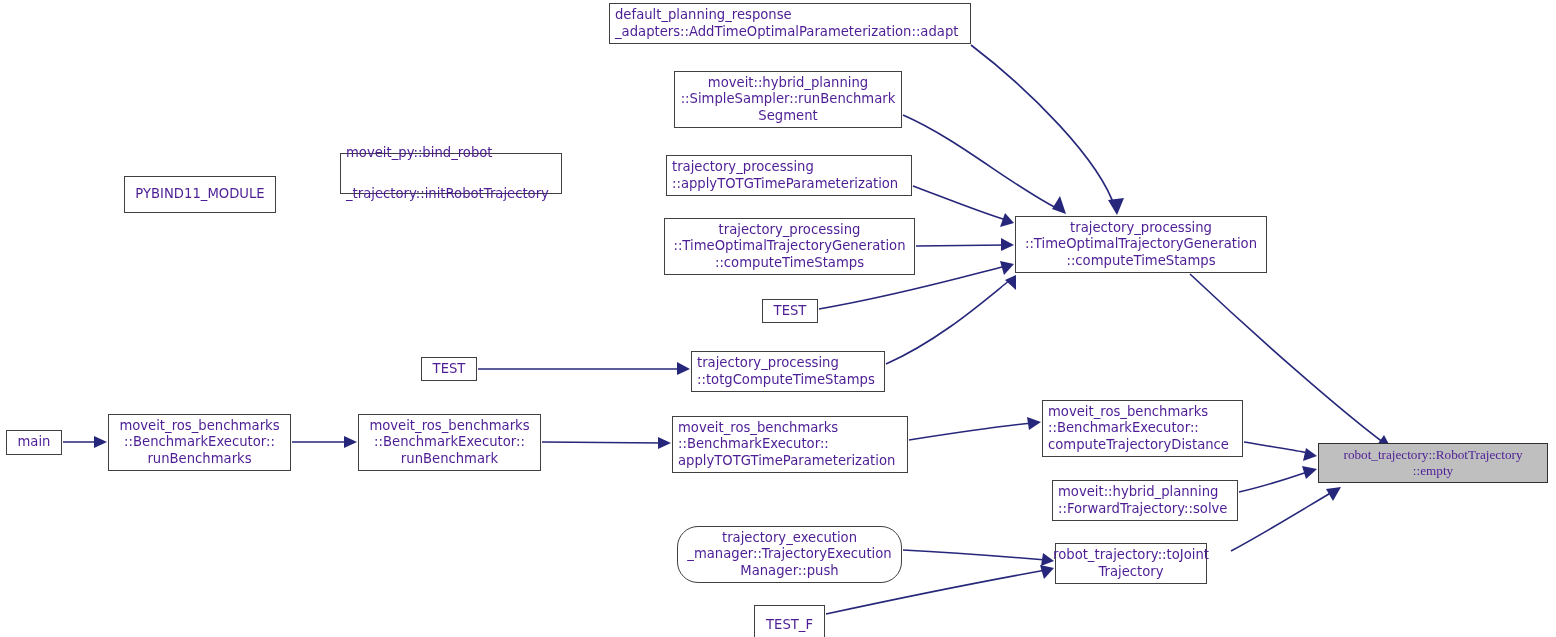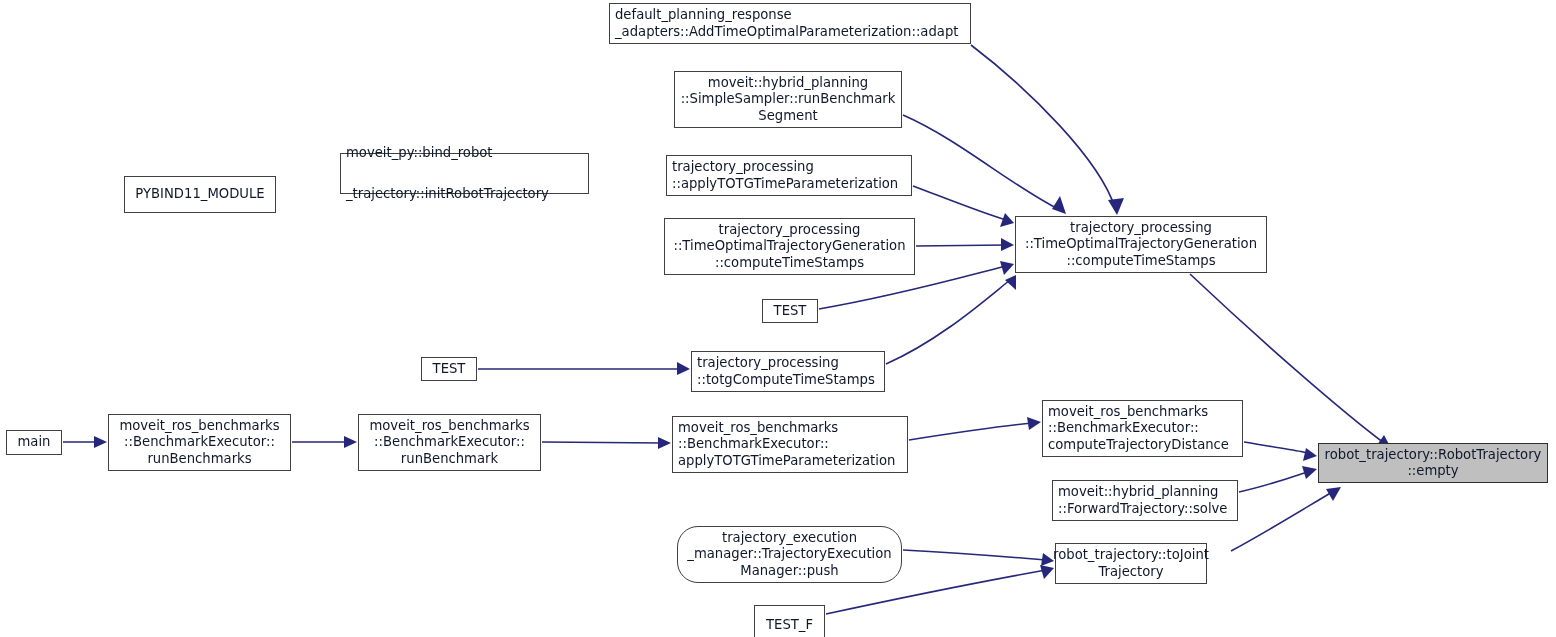--- a/index.html
+++ b/index.html
@@ -11,7 +11,7 @@
     box-sizing:border-box;
     border:1px solid #404040;
     background:#ffffff;
-    color:#0f172a;
+    color:#4c1d95;
     font-size:13.2px;
     line-height:16.4px;
     display:flex;

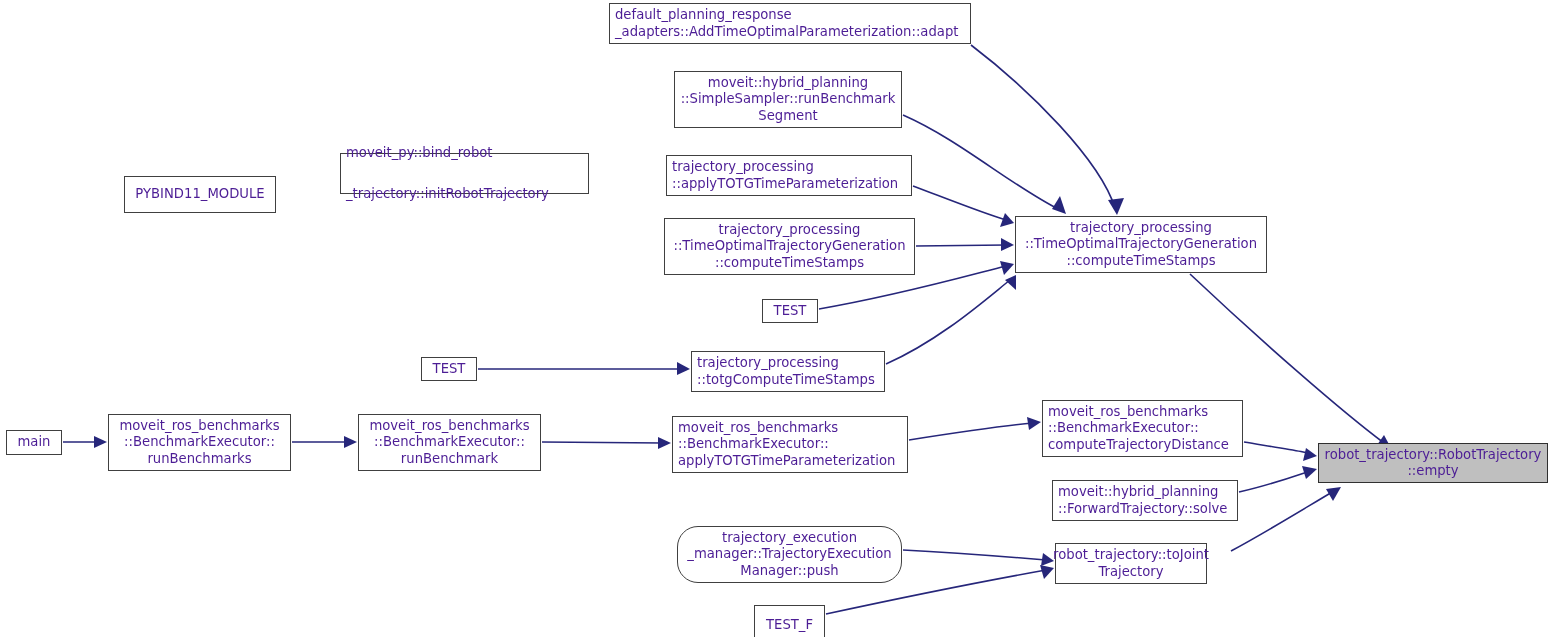--- a/index.html
+++ b/index.html
@@ -75,7 +75,7 @@
 Segment" style="left: 674px; top: 71px; width: 228px; height: 57px;"><span class="ln">moveit::hybrid_planning</span><span class="ln">::SimpleSampler::runBenchmark</span><span class="ln">Segment</span></div>
       <div class="node center" title="PYBIND11_MODULE" style="left: 124px; top: 176px; width: 152px; height: 37px; text-align: center;"><span class="ln">PYBIND11_MODULE</span></div>
       <div class="node left" title="moveit_py::bind_robot
-_trajectory::initRobotTrajectory" style="left: 340px; top: 153px; width: 249px; height: 41px; gap: 24px;"><span class="ln">moveit_py::bind_robot</span><span class="ln">_trajectory::initRobotTrajectory</span></div>
+_trajectory::initRobotTrajectory" style="left: 340px; top: 153px; width: 222px; height: 41px; gap: 24px;"><span class="ln">moveit_py::bind_robot</span><span class="ln">_trajectory::initRobotTrajectory</span></div>
       <div class="node left" title="trajectory_processing
 ::applyTOTGTimeParameterization" style="left: 666px; top: 155px; width: 246px; height: 41px;"><span class="ln">trajectory_processing</span><span class="ln">::applyTOTGTimeParameterization</span></div>
       <div class="node center" title="trajectory_processing

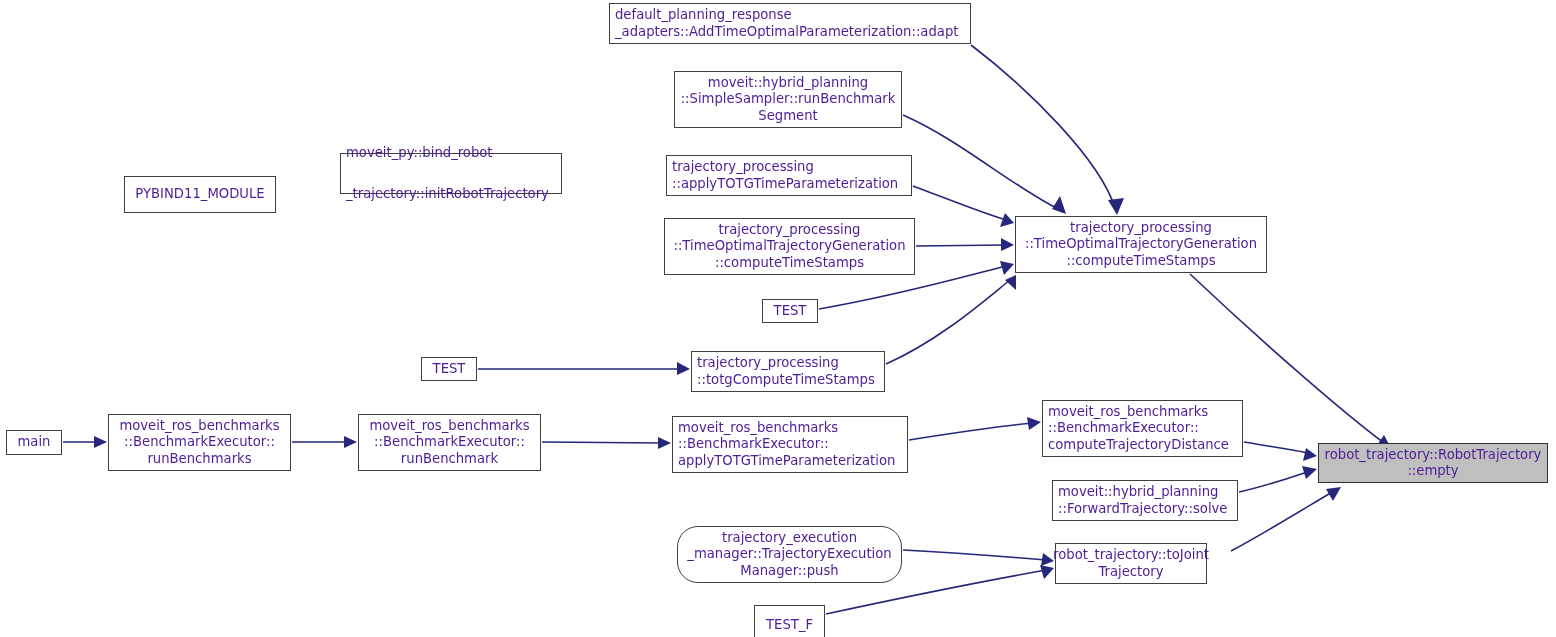--- a/index.html
+++ b/index.html
@@ -22,7 +22,7 @@
   }
   .node.center{text-align:center;align-items:center;}
   .node.left{text-align:left;align-items:flex-start;}
-  .node.hl{background:#bfbfbf;border-color:#303030;}
+  .node.hl{background:#bfbfbf;border-color:#303030;font-family:Liberation Serif, serif;}
   .node .ln{display:block;}
 </style>
 </head>

